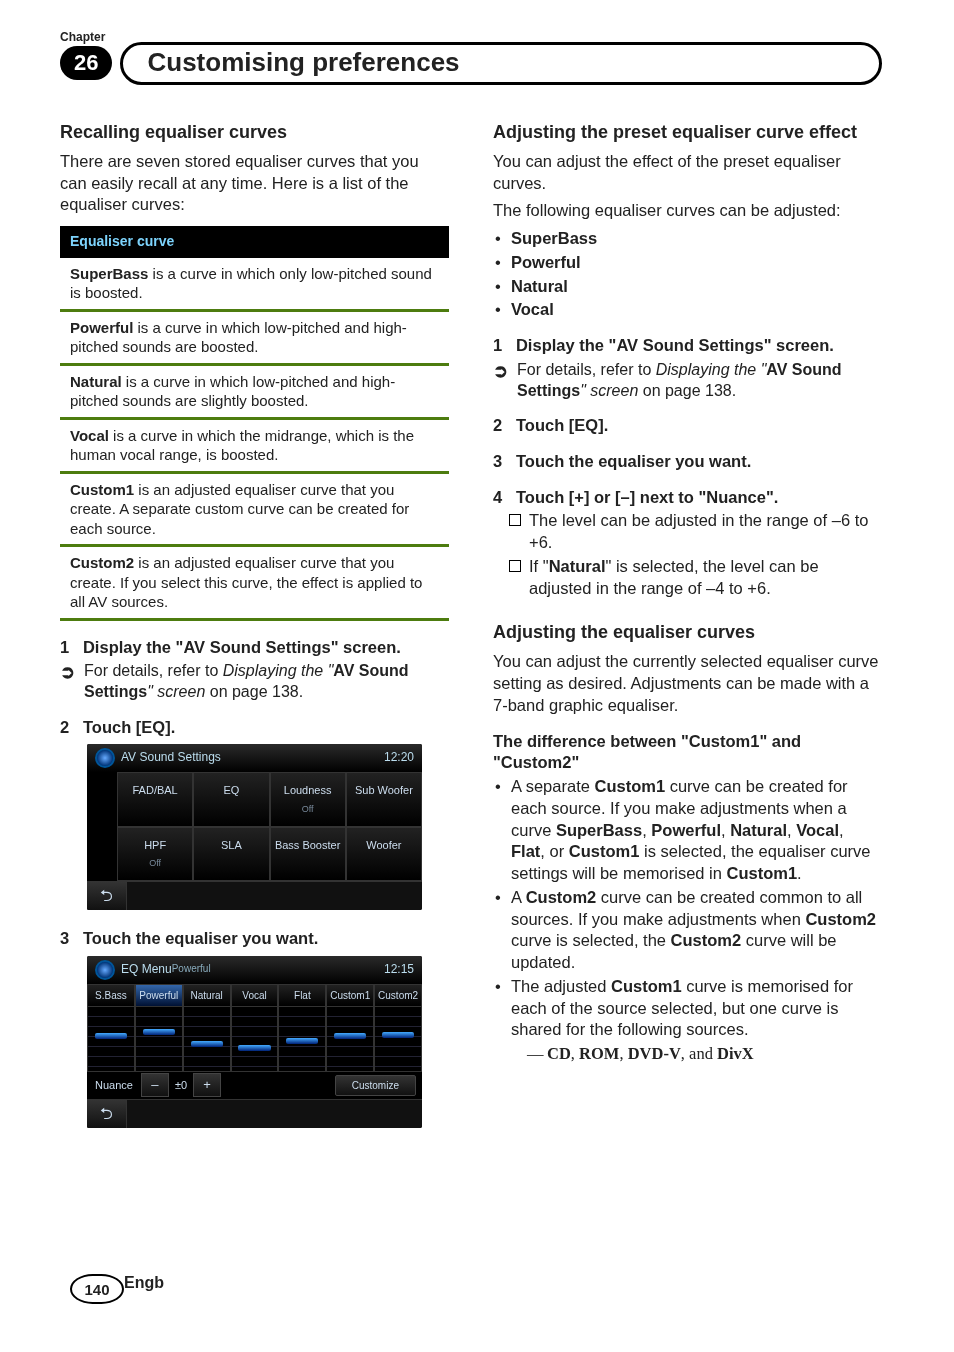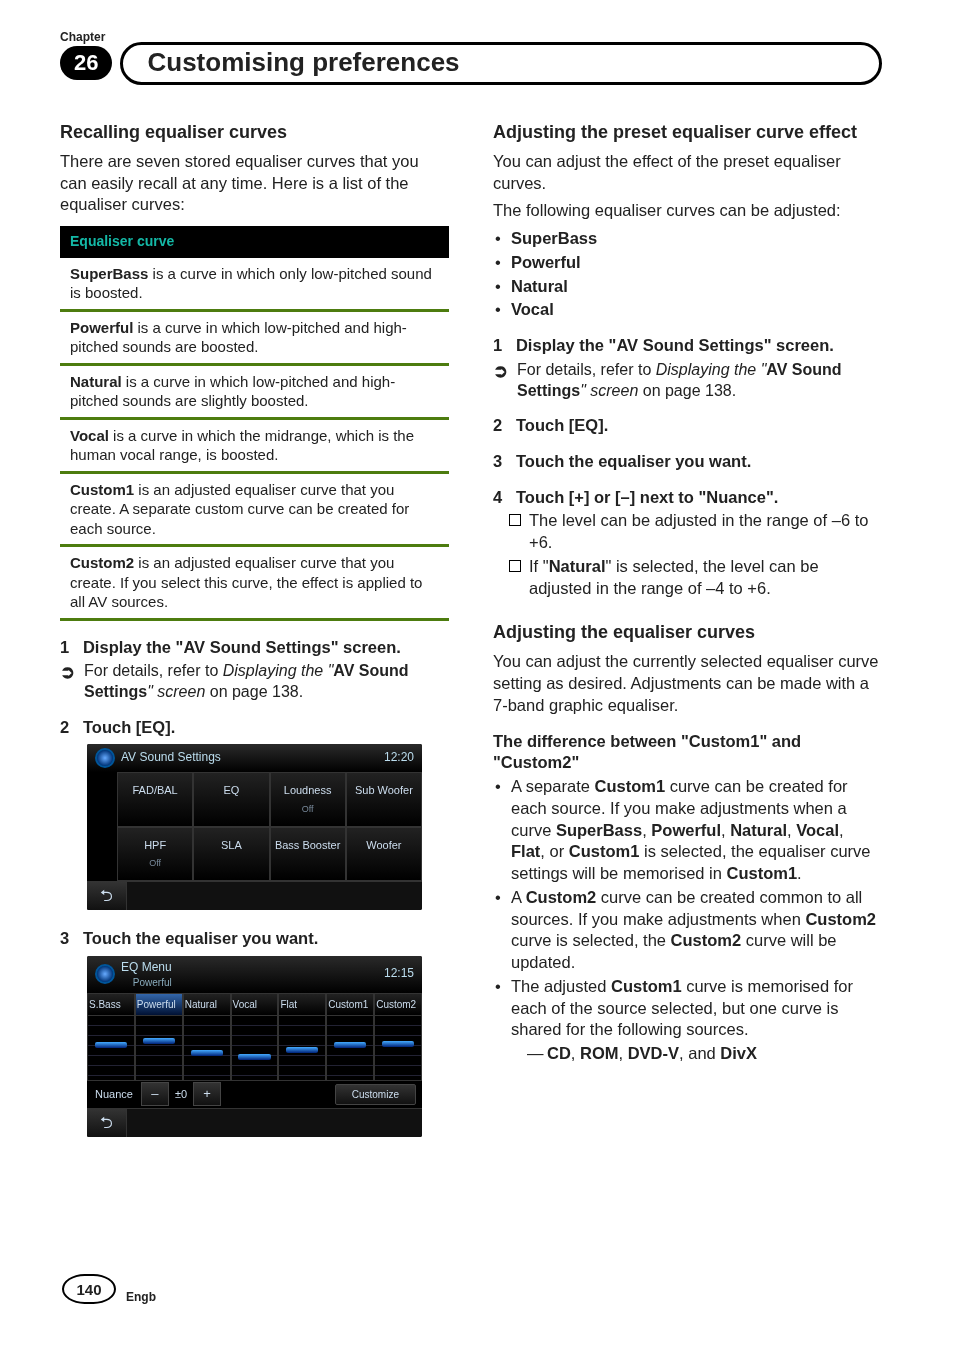--- a/index.html
+++ b/index.html
@@ -31,7 +31,7 @@
   .h3 { font-weight:bold; font-size:18px; margin-bottom:6px; }
   .h4 { font-weight:bold; font-size:16.5px; margin-bottom:2px; margin-top:14px; }
   .tbl-head {
-    background:#000; color:#14b8a6; font-weight:bold; font-size:14px;
+    background:#000; color:#7dd3fc; font-weight:bold; font-size:14px;
     padding:6px 10px; border-bottom:1px solid #000;
   }
   .tbl-row { border-bottom:3px solid #4d7c0f; padding:6px 10px; font-size:15px; line-height:1.3; }

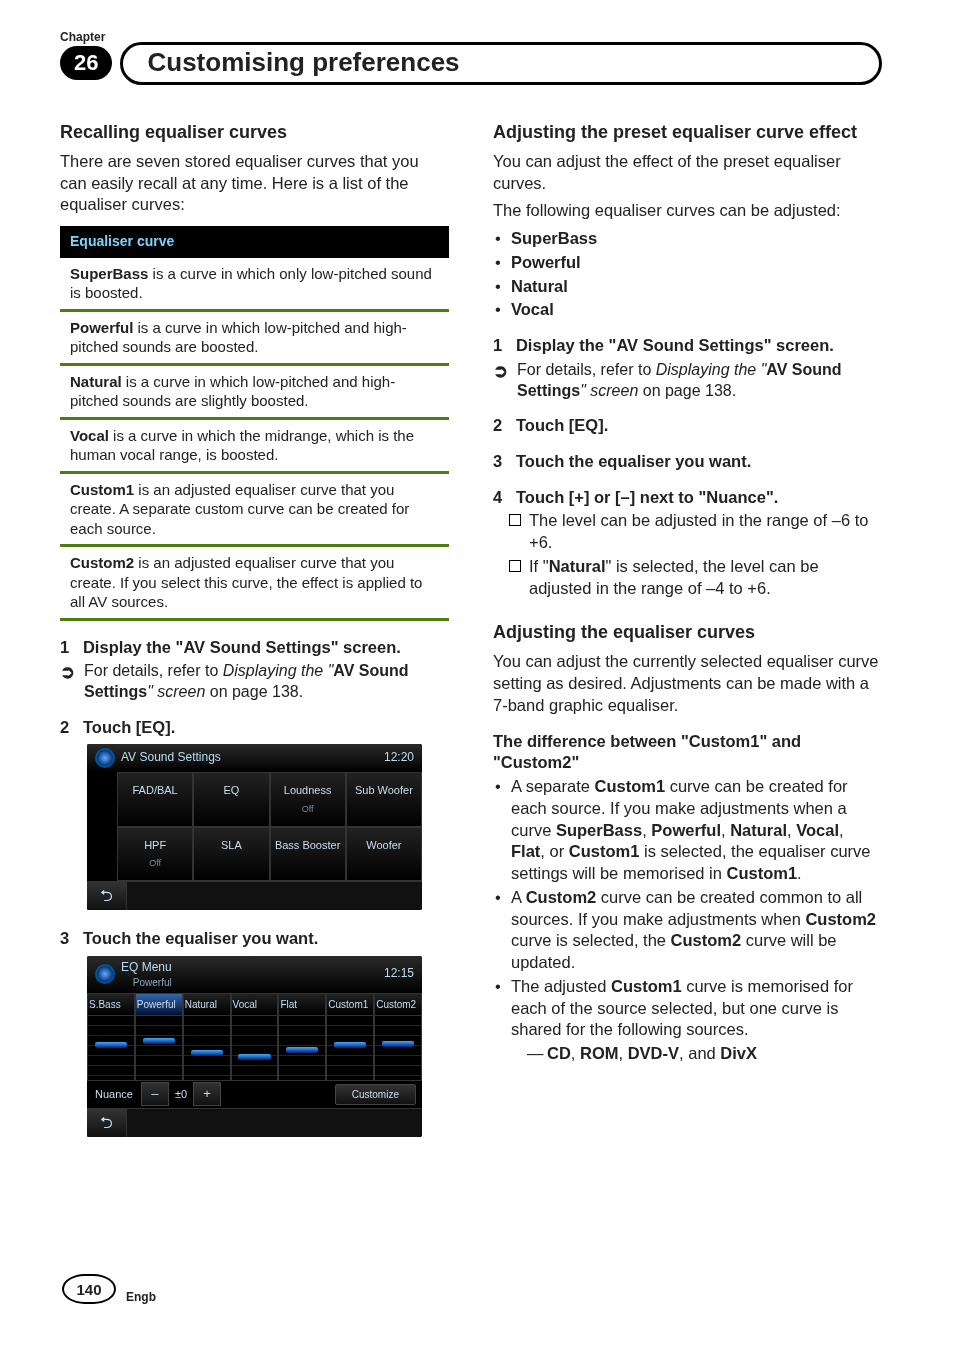--- a/index.html
+++ b/index.html
@@ -87,7 +87,7 @@
   .nuance-btn { width:28px; height:24px; background:linear-gradient(#333,#111); border:1px solid #444; text-align:center; font-size:13px; color:#cde; line-height:22px; }
   .nuance-val { padding:0 6px; font-size:11px; color:#cde; }
   .cust-btn { margin-left:auto; margin-right:6px; padding:3px 16px; background:linear-gradient(#333,#111); border:1px solid #444; font-size:10px; color:#cde; border-radius:2px; }
-  .ss-row2 { display:flex; flex-direction:column;align-items:flex-end; }
+  .ss-row2 { display:flex; flex-direction:row; }
   .dash { padding-left:36px; position:relative; }
   .dash::before { content:"—"; position:absolute; left:16px; }
 </style>

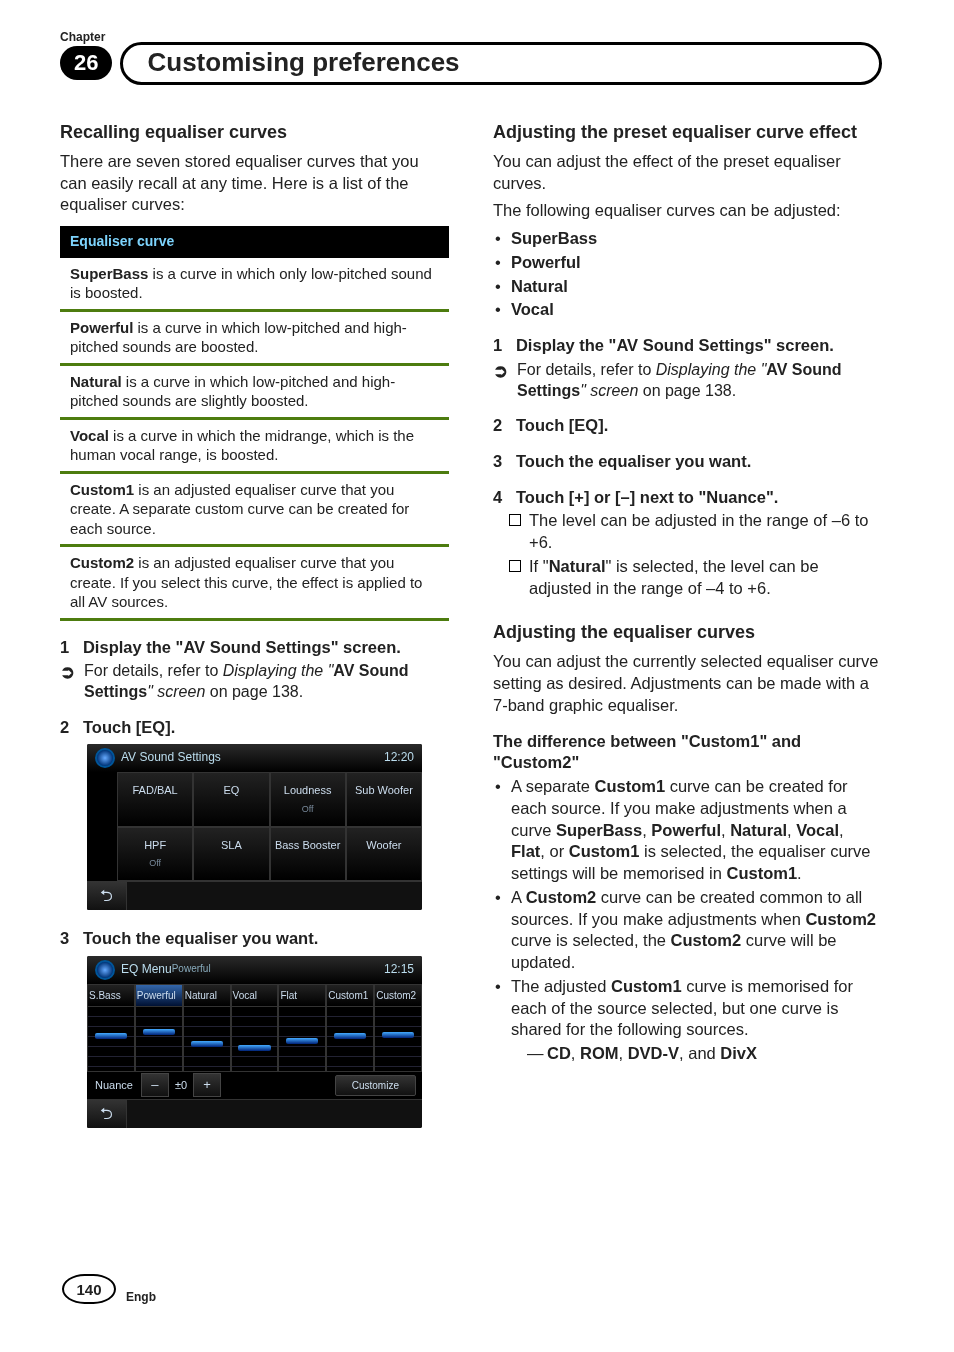--- a/index.html
+++ b/index.html
@@ -77,7 +77,7 @@
     background:linear-gradient(#333,#111); border-right:1px solid #333;
   }
   .eq-row { display:flex; width:100%; }
-  .eq-tab { flex:1; border:1px solid #333; padding:4px 1px; font-size:10px; color:#cde; background:linear-gradient(#222,#000); }
+  .eq-tab { flex:1; border:1px solid #333; text-align:center; padding:4px 1px; font-size:10px; color:#cde; background:linear-gradient(#222,#000); }
   .eq-tab.sel { background:linear-gradient(#36a,#013); }
   .eq-graphs { display:flex; width:100%; }
   .eq-g { flex:1; height:64px; border-left:1px solid #333; border-right:1px solid #333; position:relative; background:repeating-linear-gradient(to bottom,#000,#000 9px,#223 9px,#223 10px); }

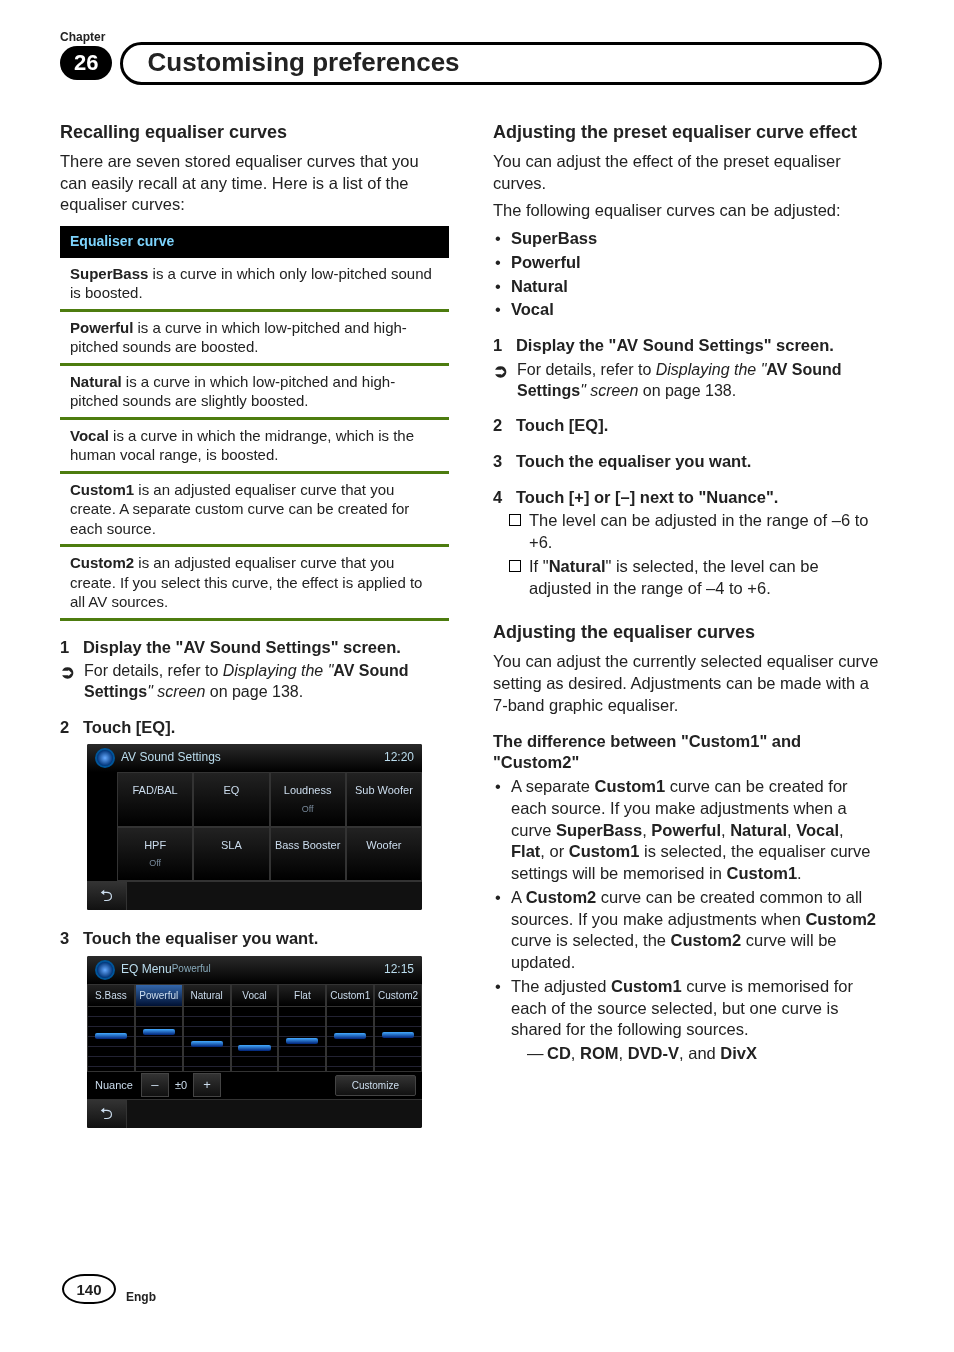--- a/index.html
+++ b/index.html
@@ -88,7 +88,7 @@
   .nuance-val { padding:0 6px; font-size:11px; color:#cde; }
   .cust-btn { margin-left:auto; margin-right:6px; padding:3px 16px; background:linear-gradient(#333,#111); border:1px solid #444; font-size:10px; color:#cde; border-radius:2px; }
   .ss-row2 { display:flex; flex-direction:row; }
-  .dash { padding-left:36px; position:relative; }
+  .dash { padding-left:36px; position:relative;font-family:Liberation Serif, serif; }
   .dash::before { content:"—"; position:absolute; left:16px; }
 </style>
 </head>

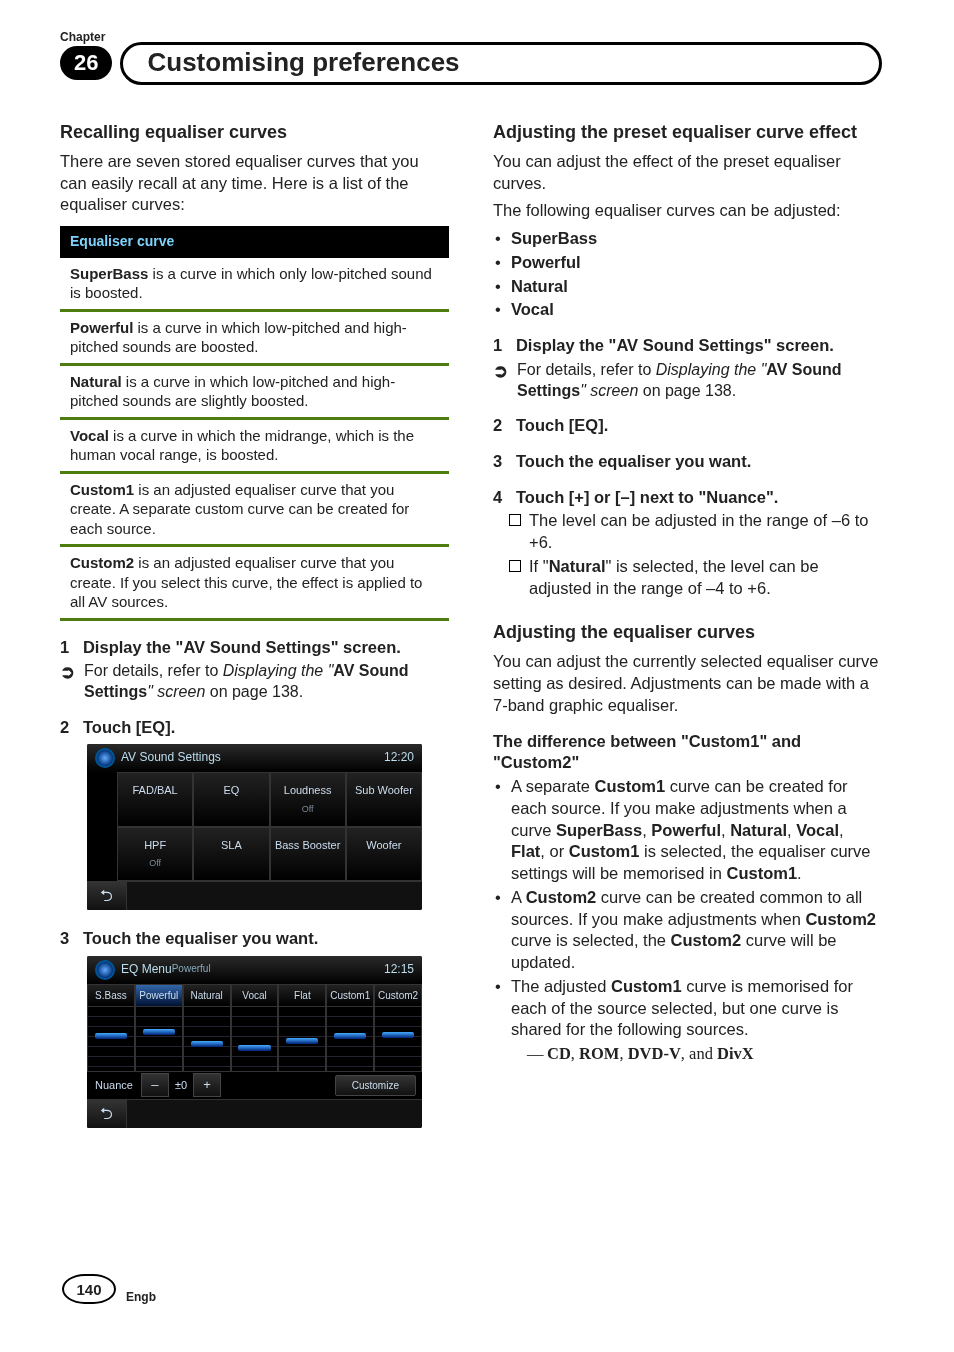--- a/index.html
+++ b/index.html
@@ -48,7 +48,7 @@
   ul.boxlist { list-style:none; padding-left:0; margin:2px 0 4px 0; }
   ul.boxlist li { position:relative; padding-left:36px; font-size:16.5px; line-height:1.32; margin-bottom:2px; }
   .box-icon { position:absolute; left:16px; top:4px; width:12px; height:12px; border:1.5px solid #000; }
-  .footer { position:absolute; left:62px; bottom:48px; display:flex; align-items:flex-end; gap:10px; }
+  .footer { position:absolute; left:70px; bottom:48px; display:flex; align-items:flex-start; }
   .page-num {
     border:2px solid #000; border-radius:50%/60%; width:54px; height:30px;
     display:flex; align-items:center; justify-content:center; font-weight:bold; font-size:15px;

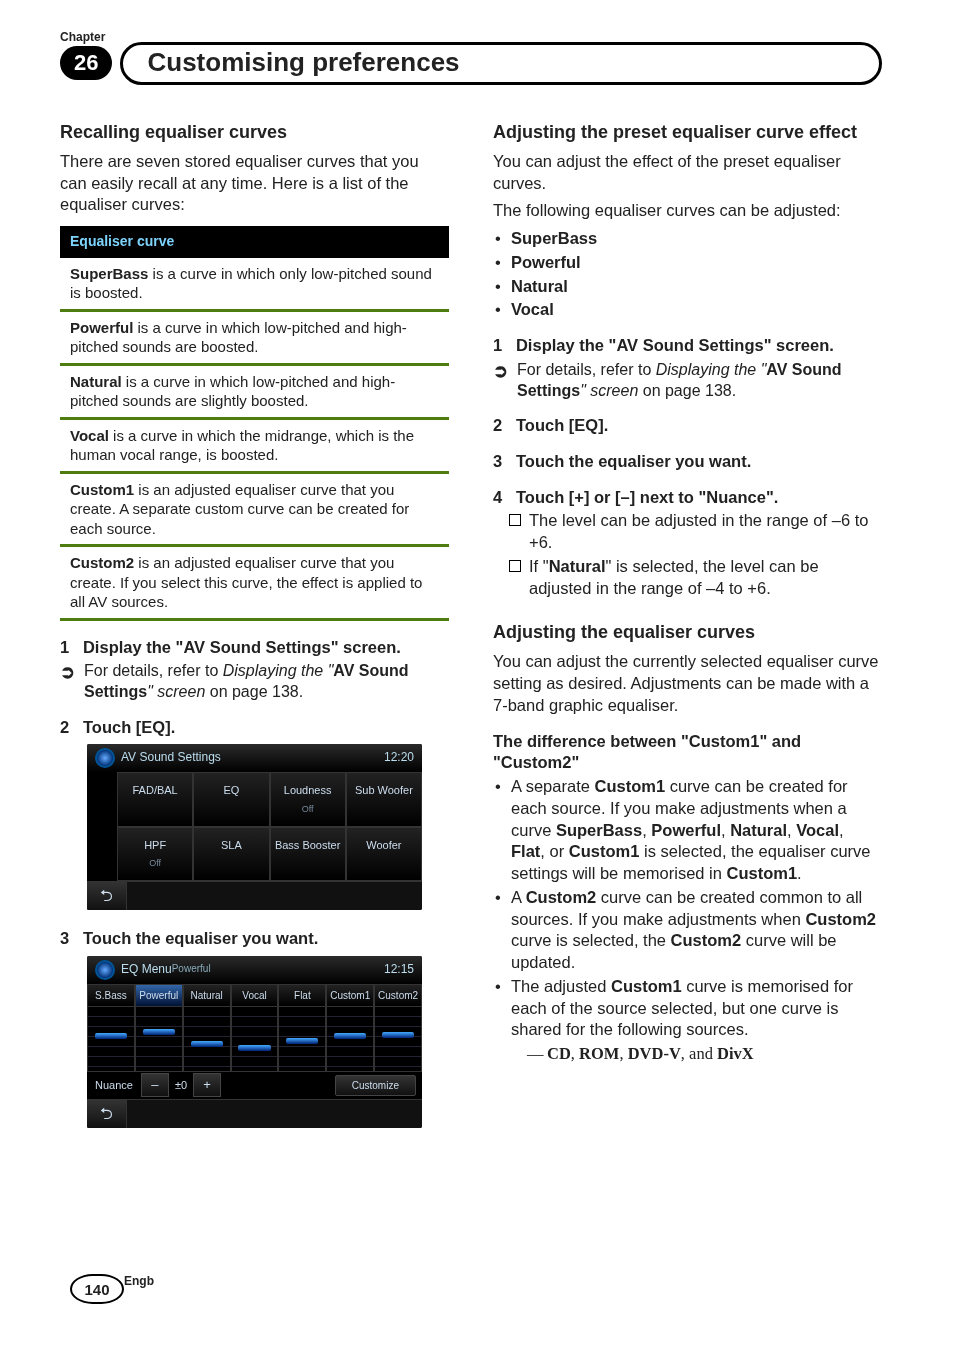--- a/index.html
+++ b/index.html
@@ -53,7 +53,7 @@
     border:2px solid #000; border-radius:50%/60%; width:54px; height:30px;
     display:flex; align-items:center; justify-content:center; font-weight:bold; font-size:15px;
   }
-  .lang { font-size:12px; font-weight:bold; }
+  .lang { font-size:16px; font-weight:bold; }
   .screenshot {
     background:#000; color:#ccc; font-size:11px; width:335px; margin:6px auto 18px auto;
     border-radius:2px; overflow:hidden;

